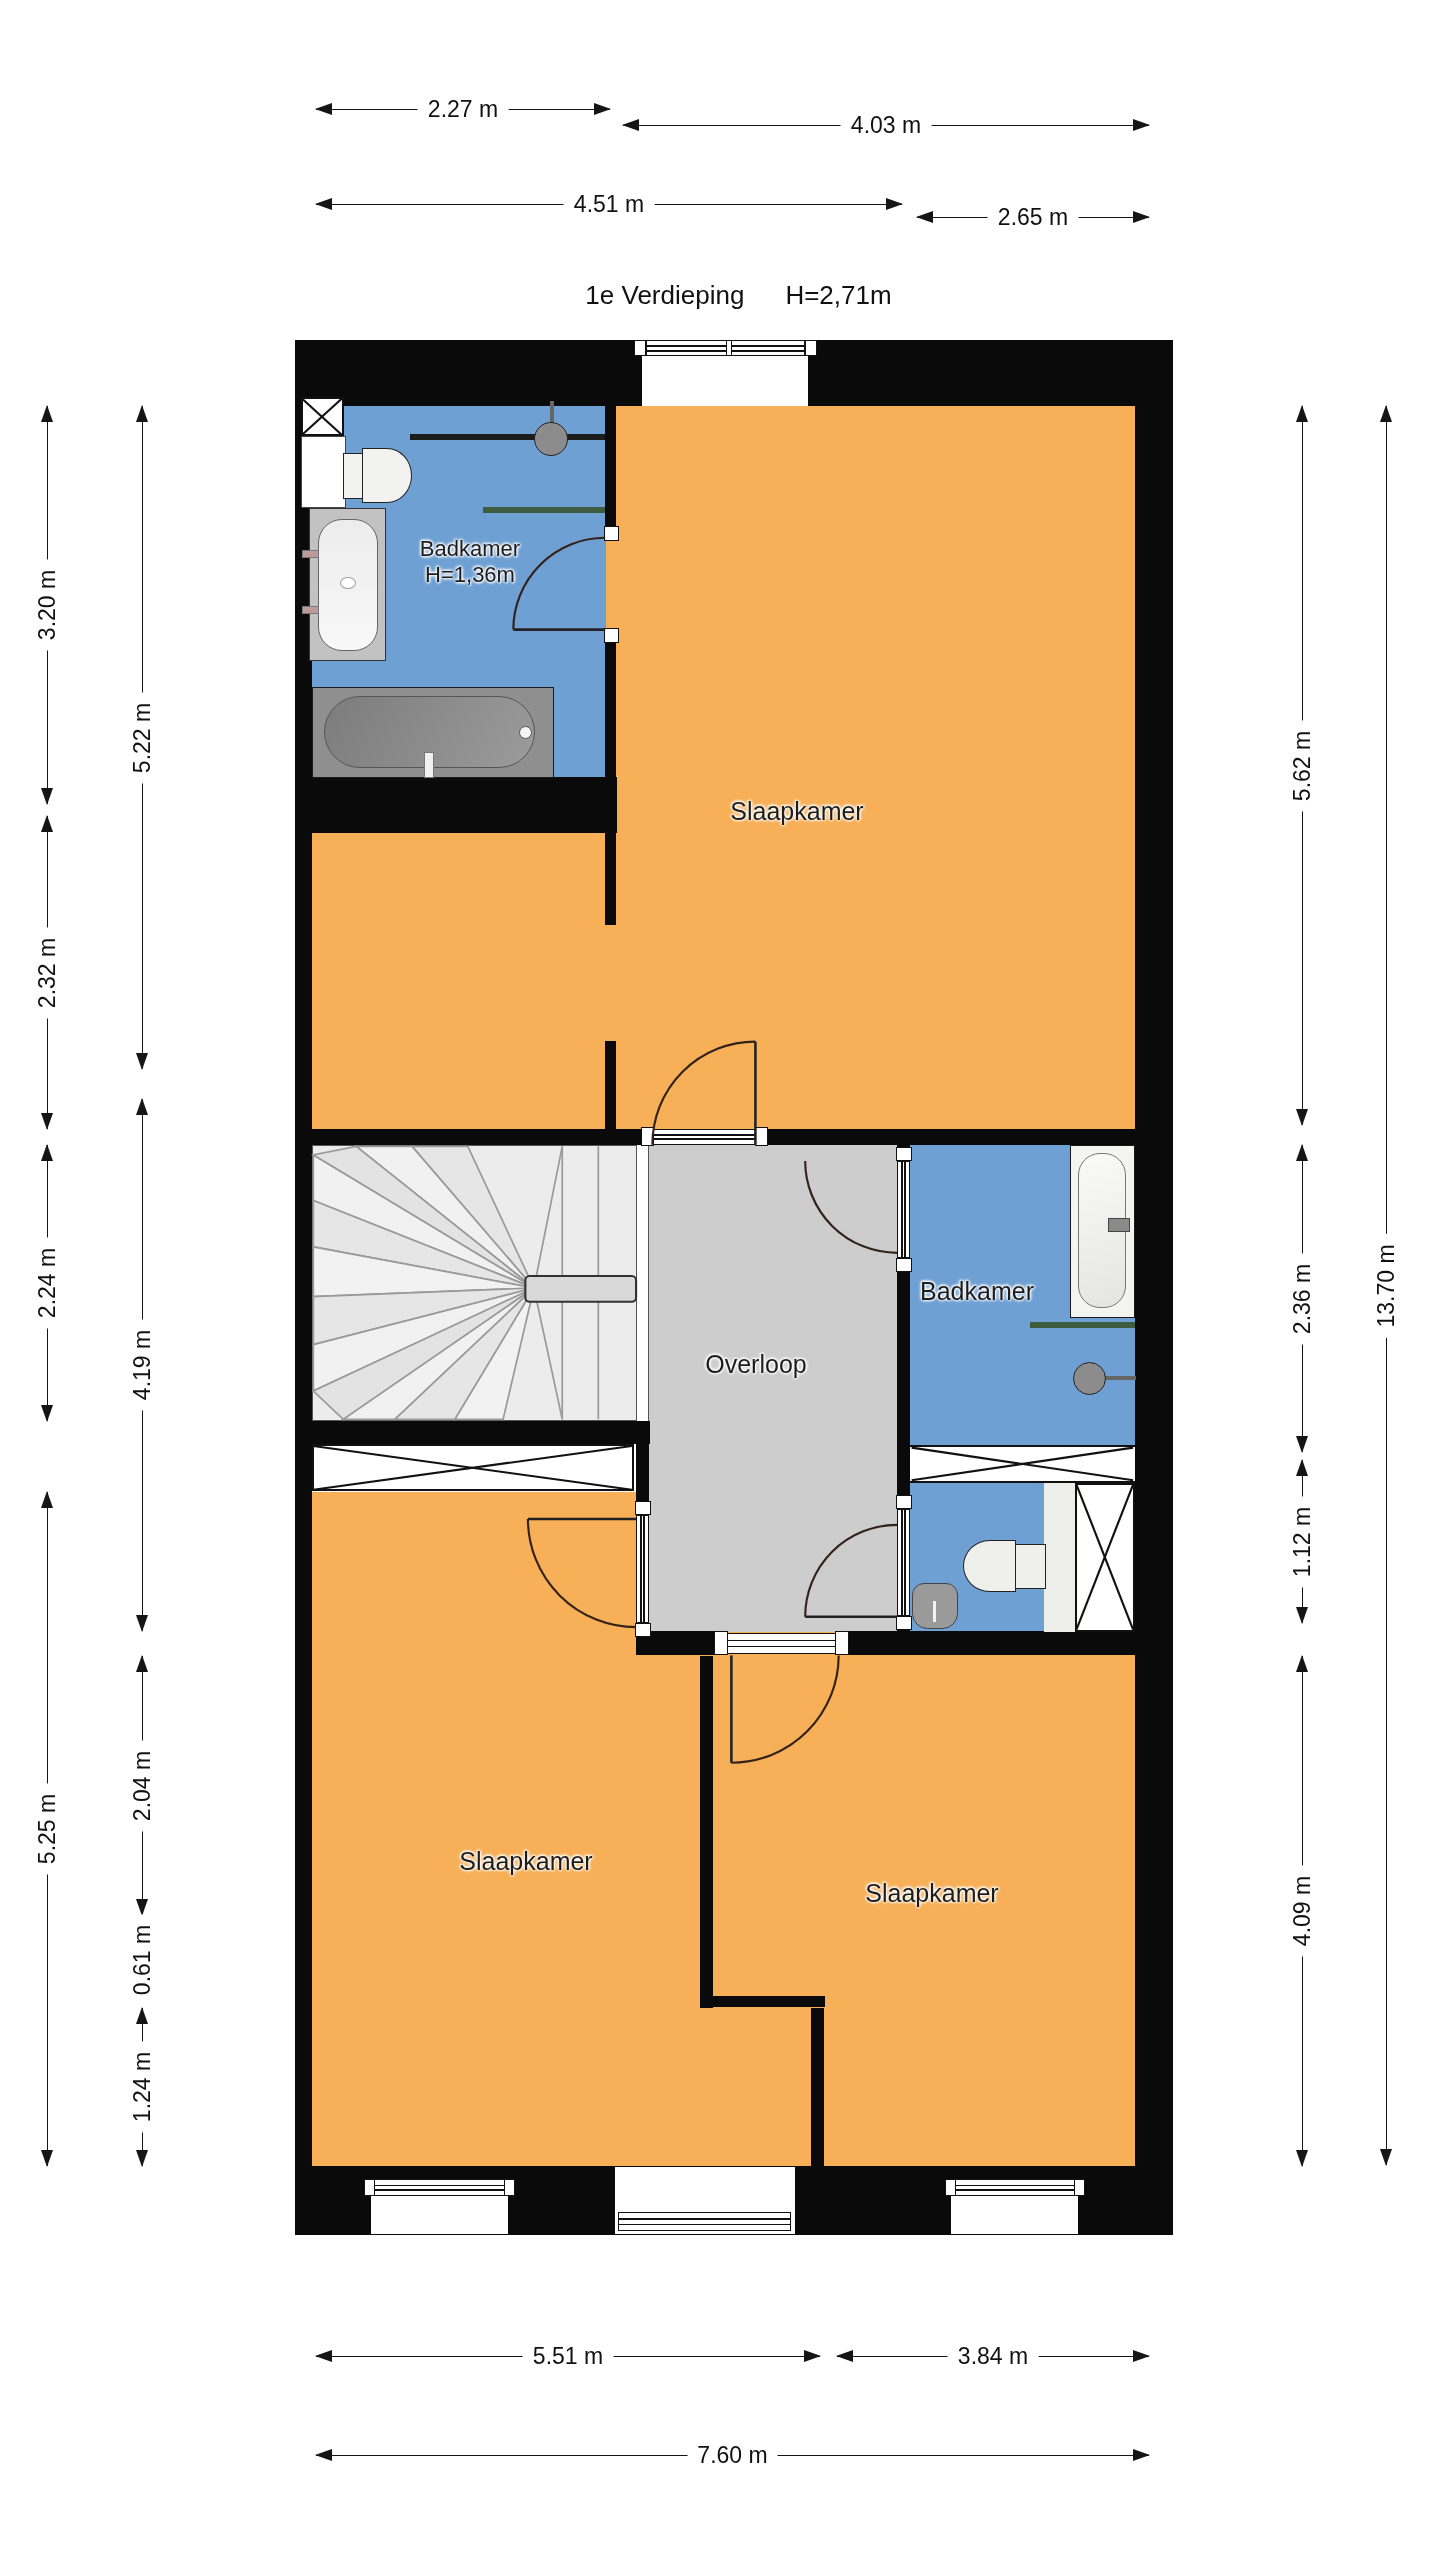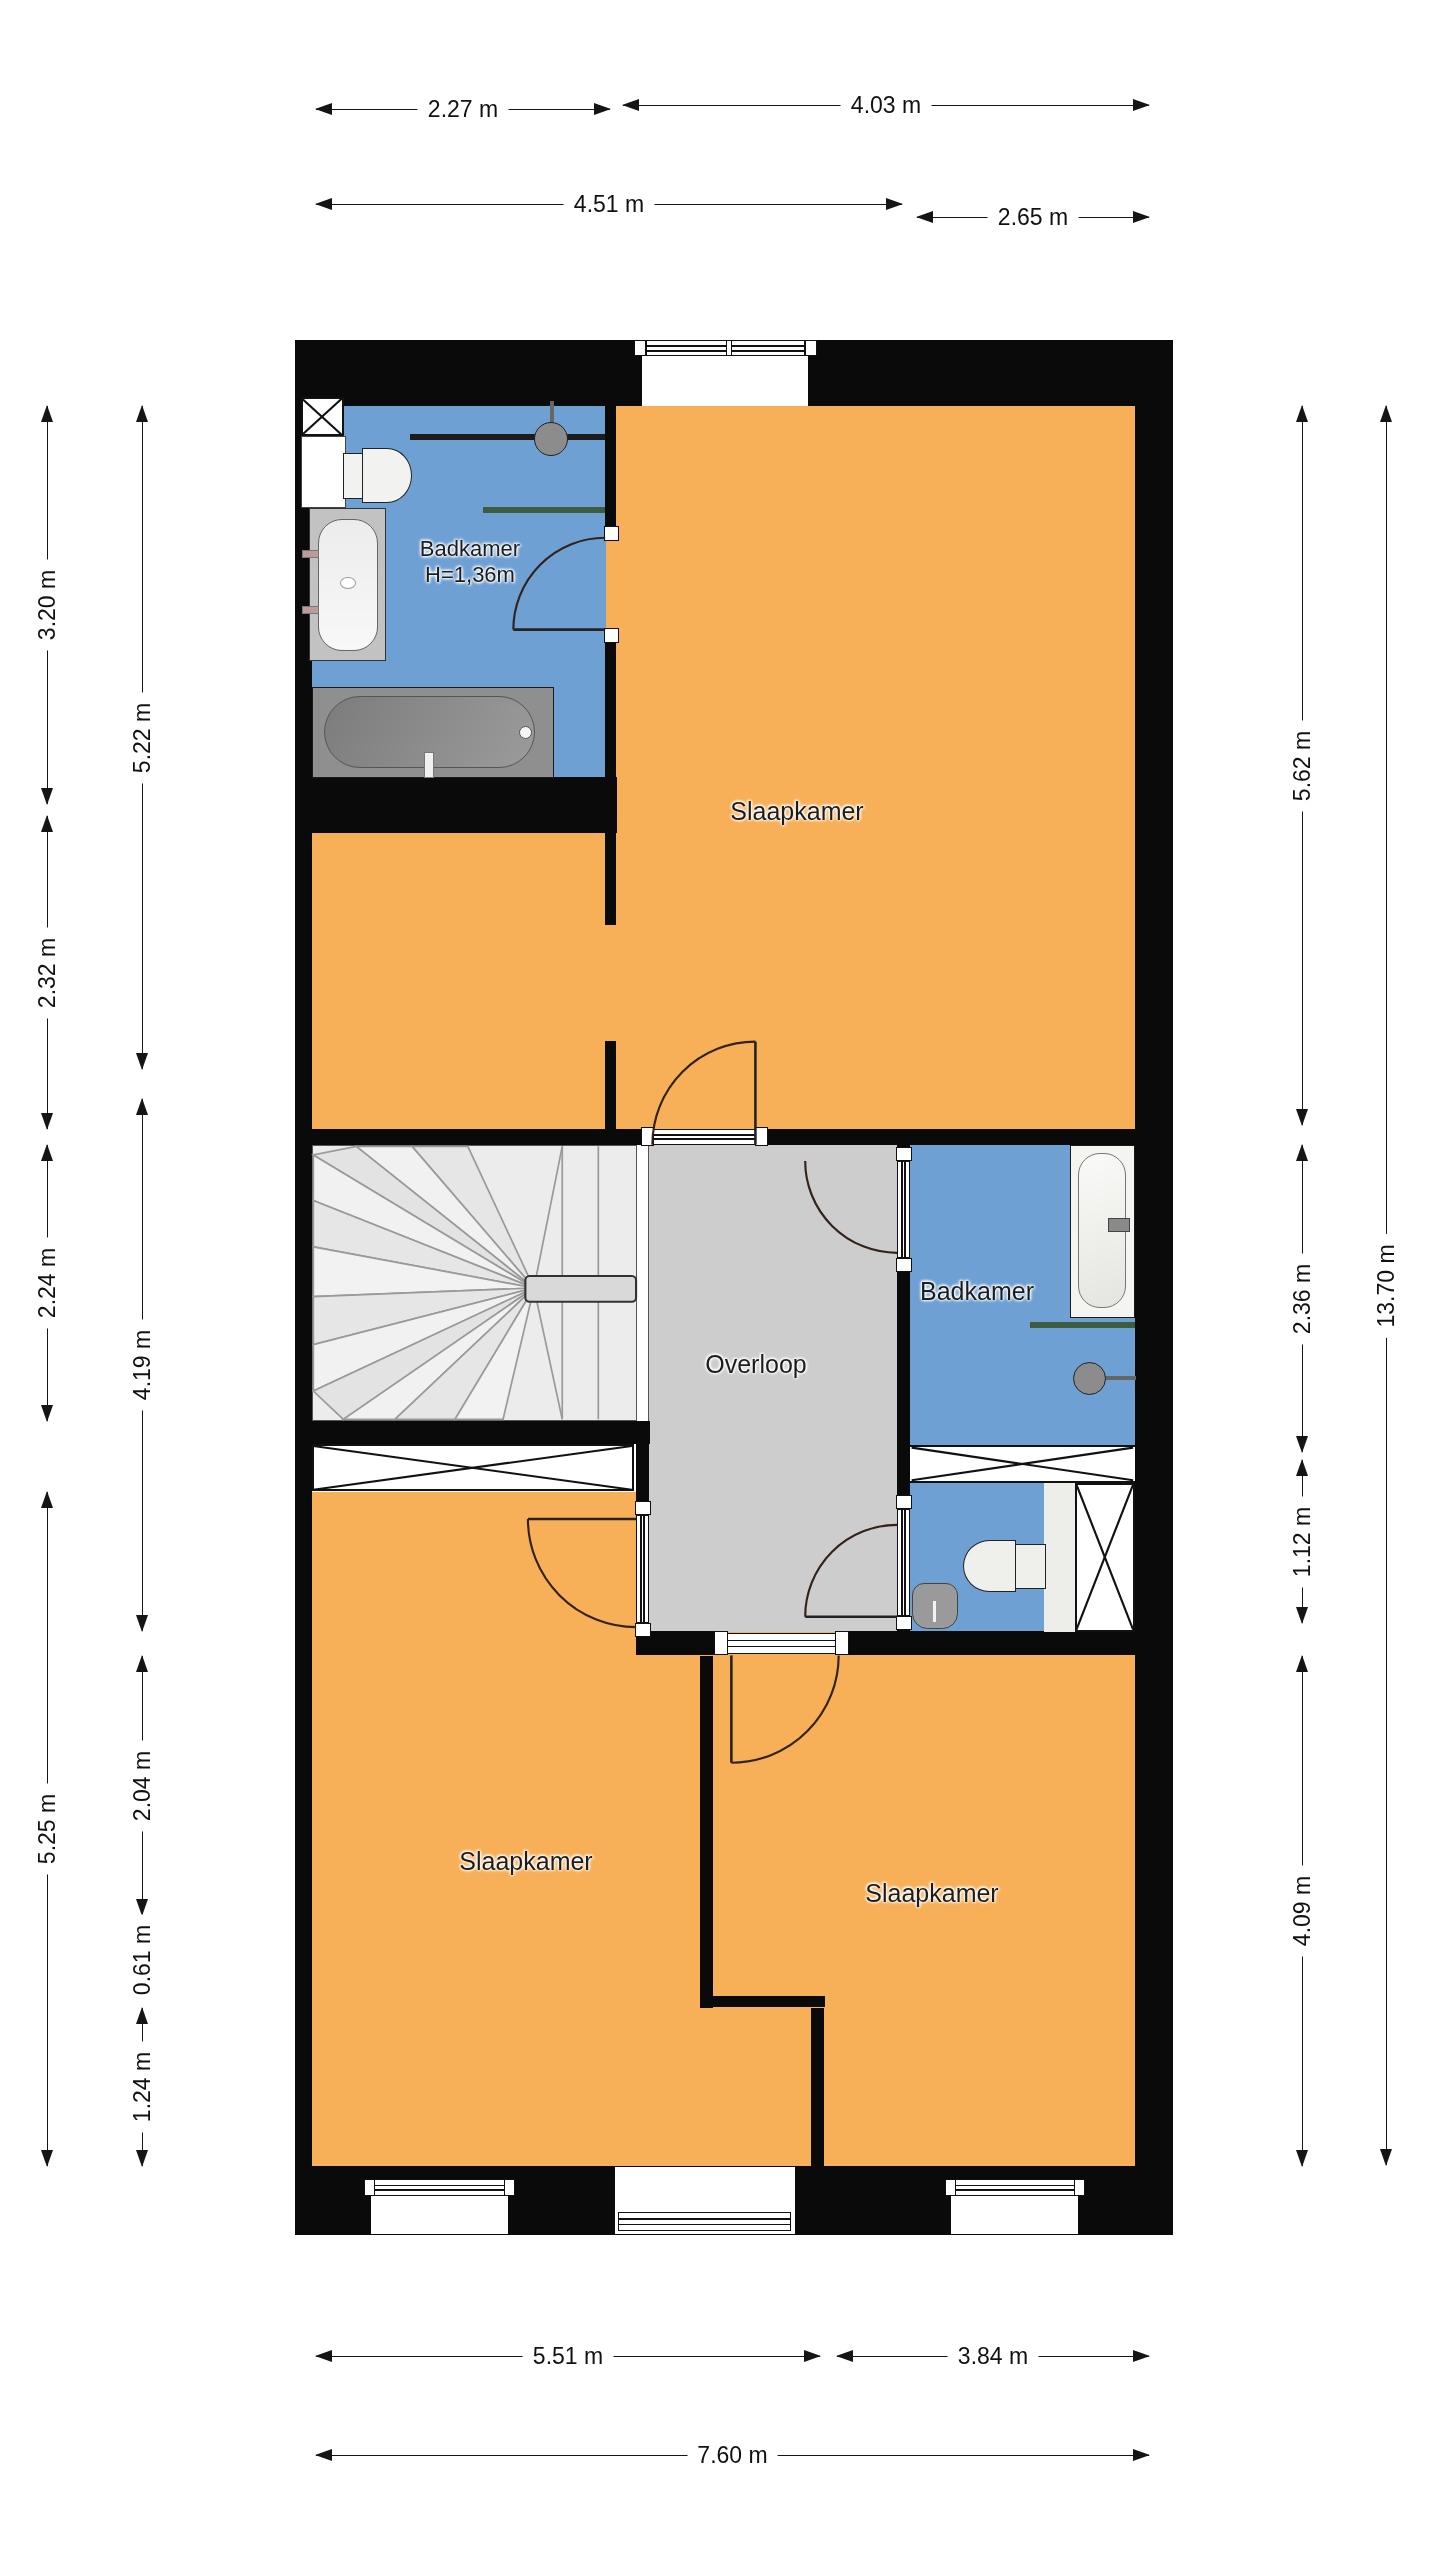--- a/index.html
+++ b/index.html
@@ -254,7 +254,7 @@
       <span class="ar"></span>
       <span class="lb">2.27 m</span>
     </div>
-  <div class="dh" style="left:623px;top:105px;width:526px;">
+  <div class="dh" style="left:623px;top:125px;width:526px;">
       <span class="al"></span>
       <span class="ar"></span>
       <span class="lb">4.03 m</span>

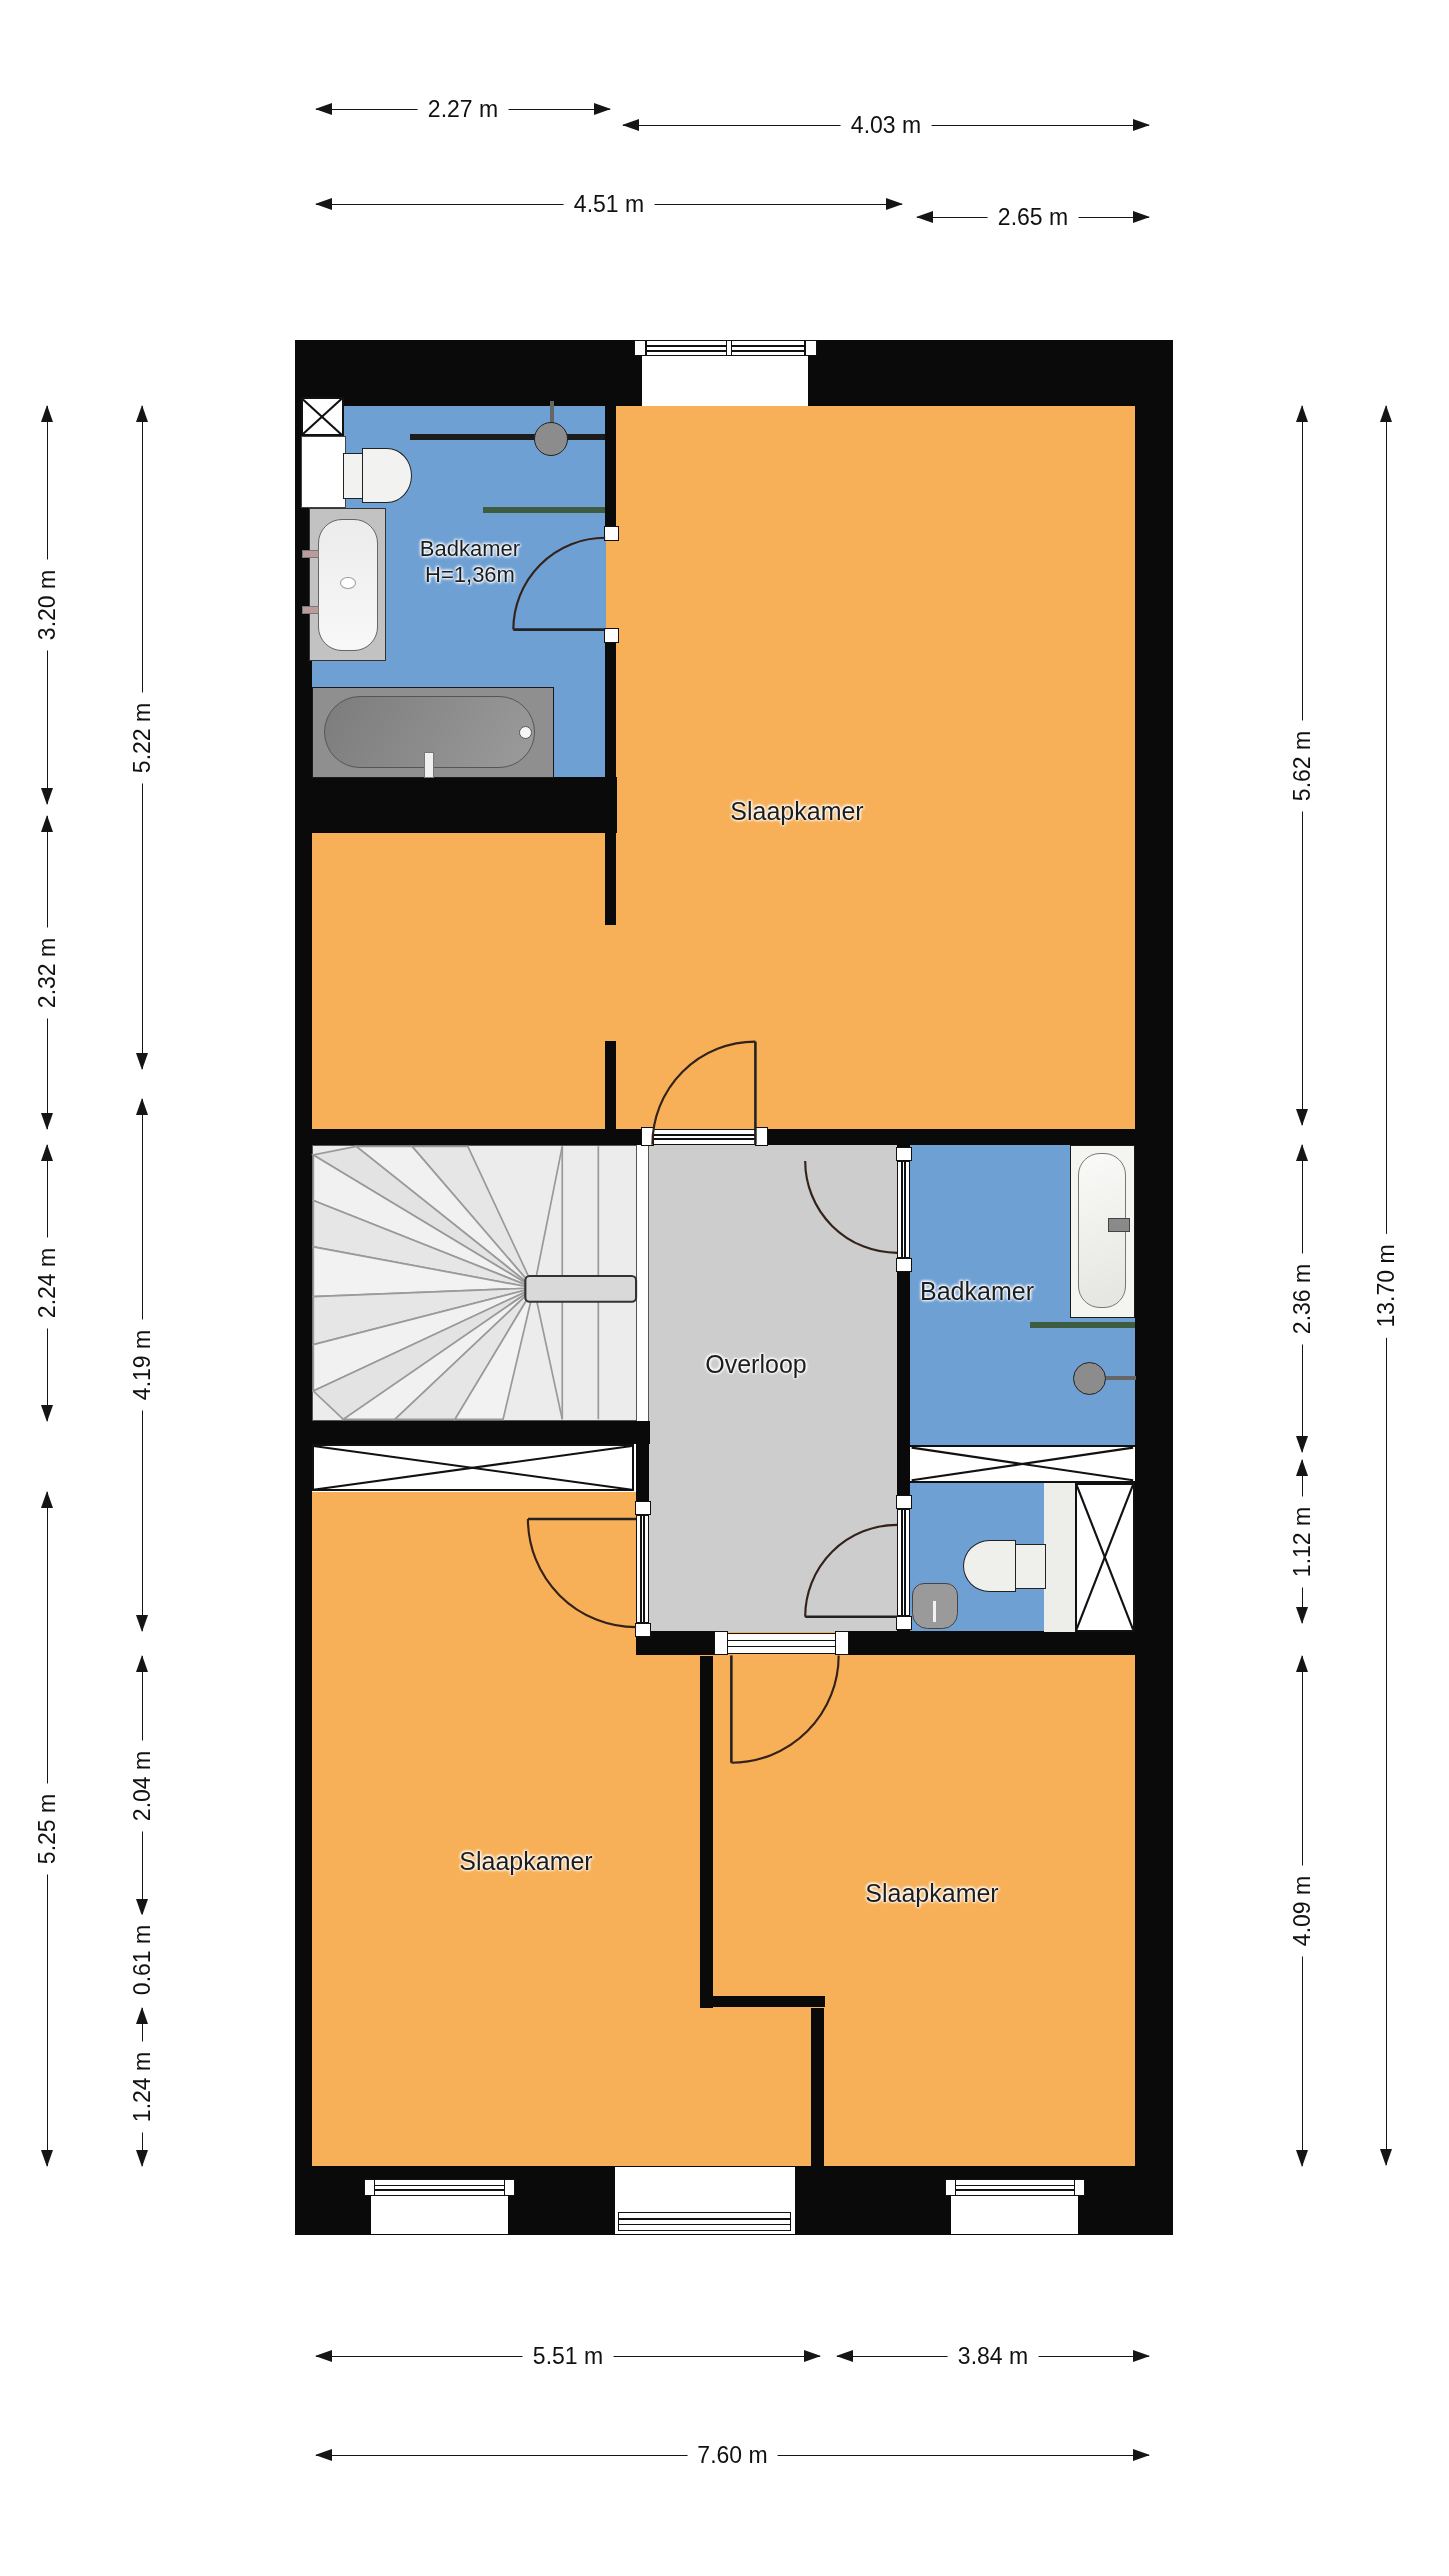--- a/index.html
+++ b/index.html
@@ -40,6 +40,10 @@
 
 <div id="canvas">
 
+  <div class="title">
+    <span>1e Verdieping</span>
+    <span>H=2,71m</span>
+  </div>
 
   <div class="room" style="left:312px;top:399px;width:823px;height:730px;background:#F7B057;"></div>
   <div class="room" style="left:312px;top:399px;width:294px;height:378px;background:#6FA0D4;"></div>

